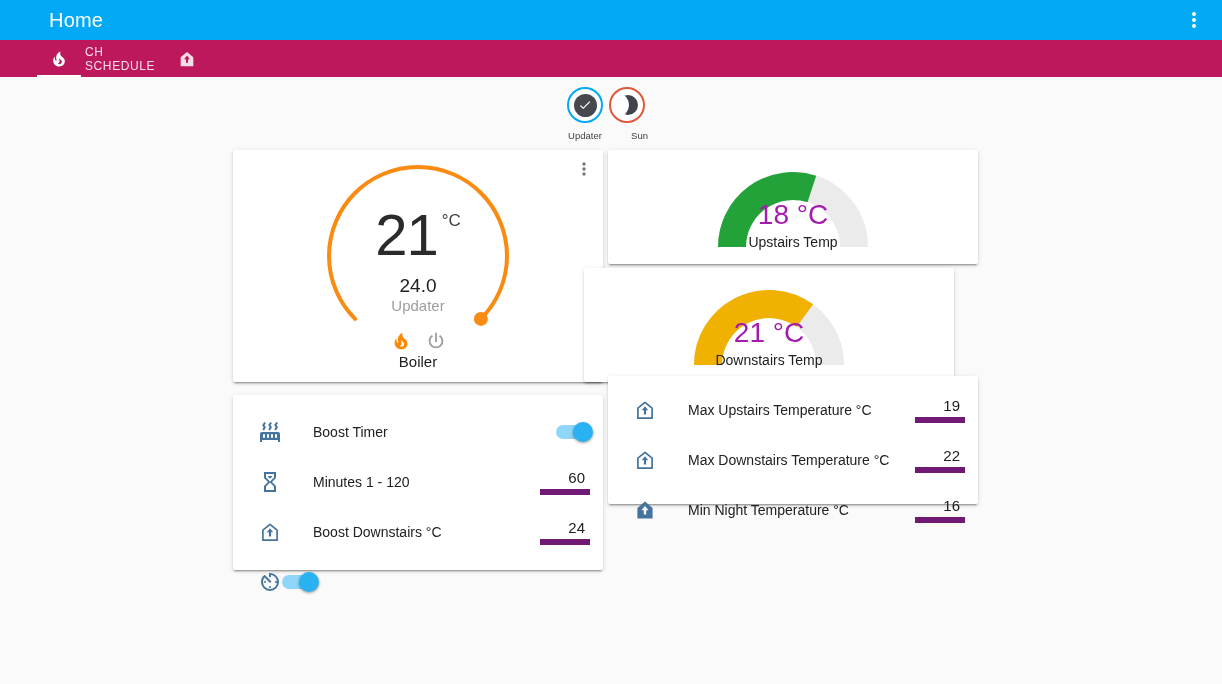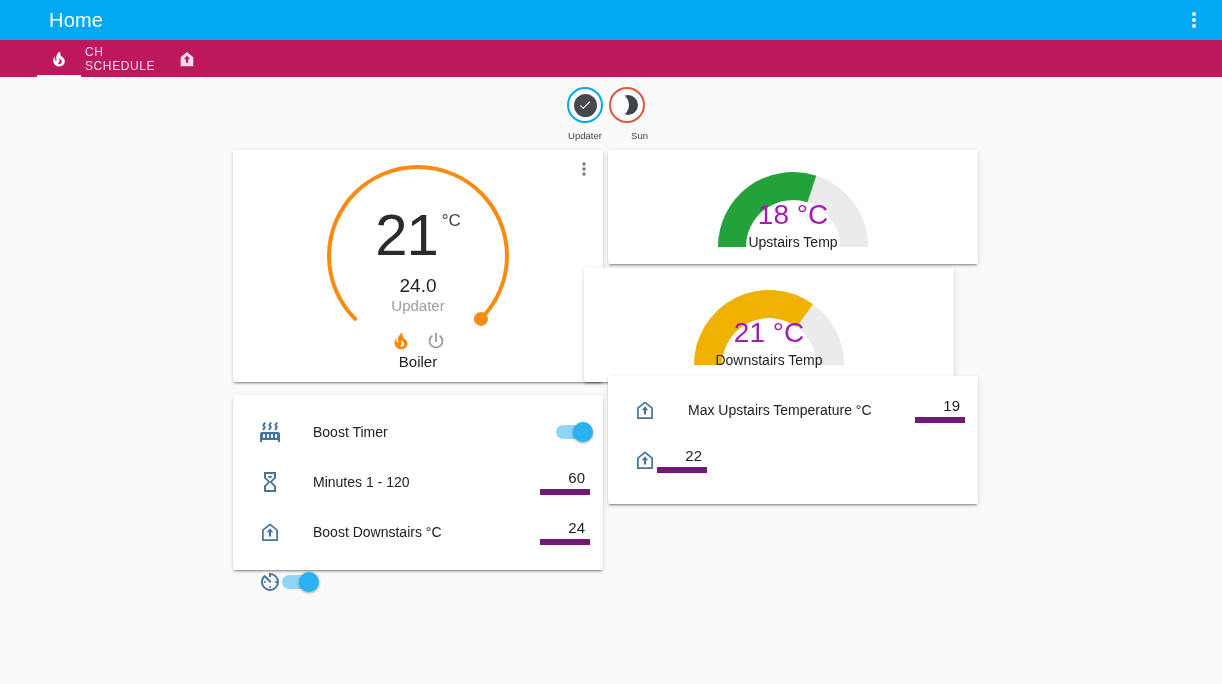--- a/index.html
+++ b/index.html
@@ -261,6 +261,7 @@
       <svg class="row-icon" viewBox="0 0 24 24">
           <use href="#i-home-outline"></use>
         </svg>
+      <div class="row-label">Max Downstairs Temperature °C</div>
       <input class="num-input" type="text" value="22" style="">
     </div>
   </div>

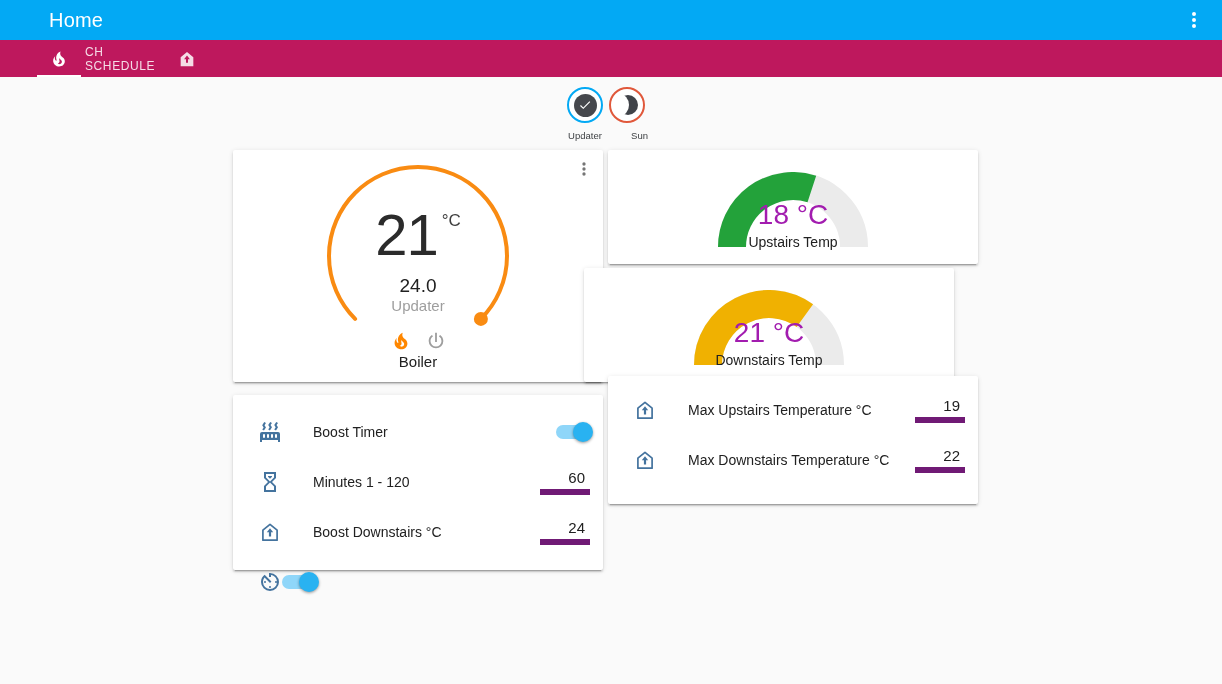--- a/index.html
+++ b/index.html
@@ -264,6 +264,13 @@
       <div class="row-label">Max Downstairs Temperature °C</div>
       <input class="num-input" type="text" value="22" style="">
     </div>
+    <div class="row">
+      <svg class="row-icon" viewBox="0 0 24 24">
+          <use href="#i-home-filled"></use>
+        </svg>
+      <div class="row-label">Min Night Temperature °C</div>
+      <input class="num-input" type="text" value="16" style="">
+    </div>
   </div>
 
 </div>

